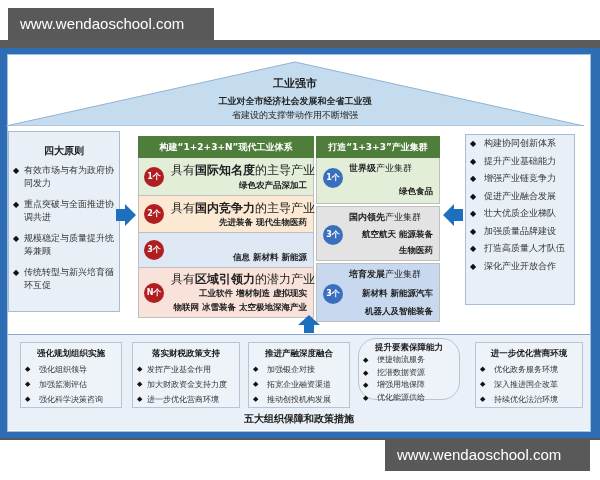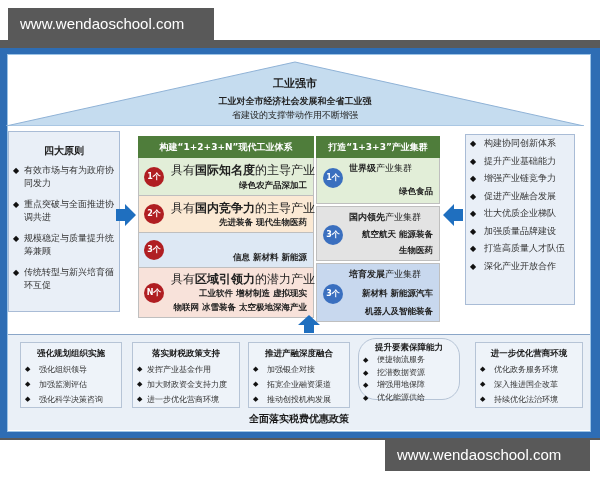--- a/index.html
+++ b/index.html
@@ -218,7 +218,7 @@
     </ul>
   </div>
 
-  <div class="bottom-label">全面落实税费优惠政策</div>
+  <div class="bottom-label">五大组织保障和政策措施</div>
 </div>
 
 <div class="wm wm-top">www.wendaoschool.com</div>

